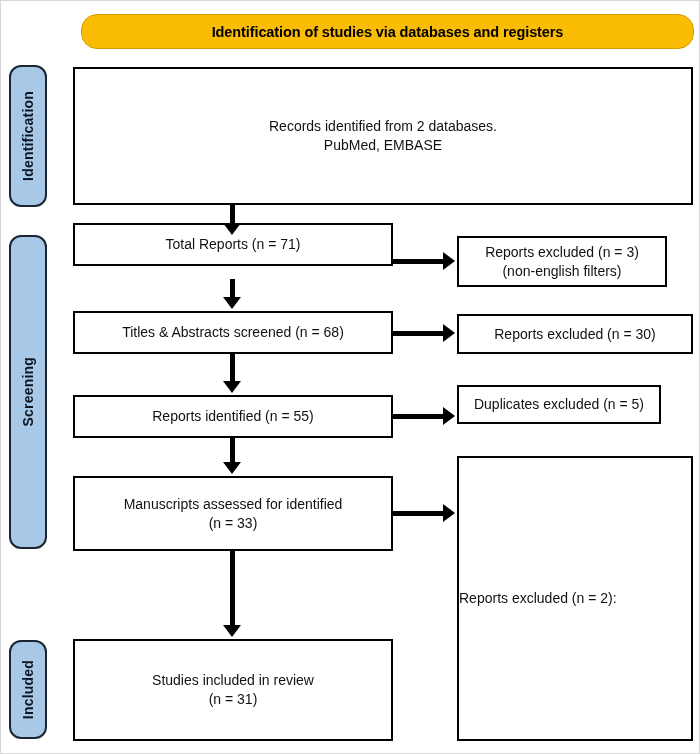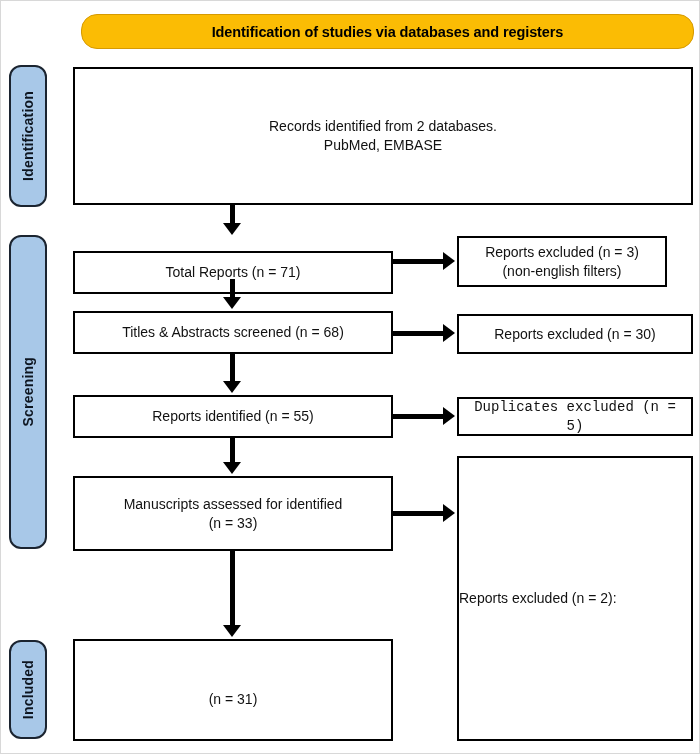--- a/index.html
+++ b/index.html
@@ -98,7 +98,7 @@
 
   
   #box-records    { left: 72px; top: 66px;  width: 620px; height: 138px; }
-  #box-total      { left: 72px; top: 250px; width: 320px; height: 43px;  }
+  #box-total      { left: 72px; top: 222px; width: 320px; height: 43px;  }
   #box-titles     { left: 72px; top: 310px; width: 320px; height: 43px;  }
   #box-identified { left: 72px; top: 394px; width: 320px; height: 43px;  }
   #box-manuscripts{ left: 72px; top: 475px; width: 320px; height: 75px;  }

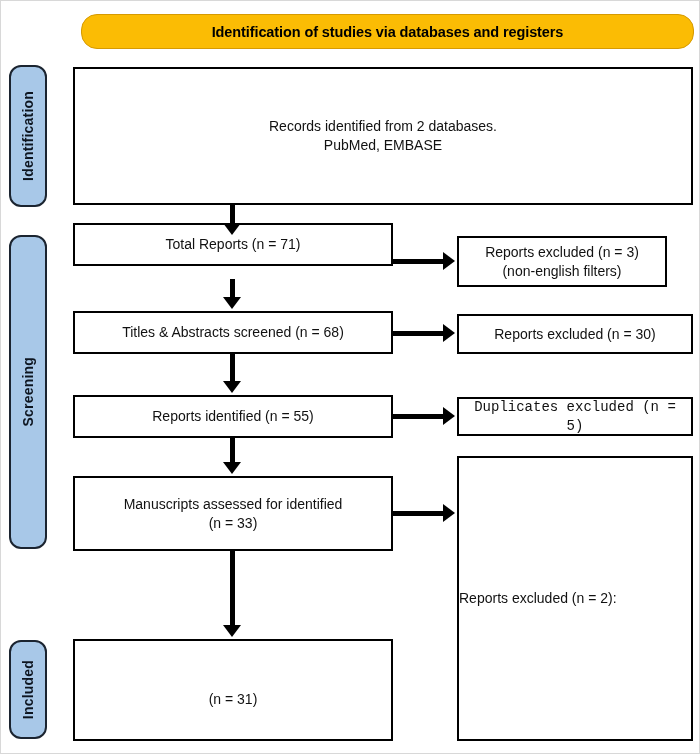--- a/index.html
+++ b/index.html
@@ -107,7 +107,7 @@
   
   #box-excl-1 { left: 456px; top: 235px; width: 210px; height: 51px; }
   #box-excl-2 { left: 456px; top: 313px; width: 236px; height: 40px; }
-  #box-excl-3 { left: 456px; top: 396px; width: 236px; height: 39px; font-family: Liberation Mono, monospace; }
+  #box-excl-3 { left: 456px; top: 384px; width: 204px; height: 39px; }
   #box-excl-4 { left: 456px; top: 455px; width: 236px; height: 285px; }
 
   

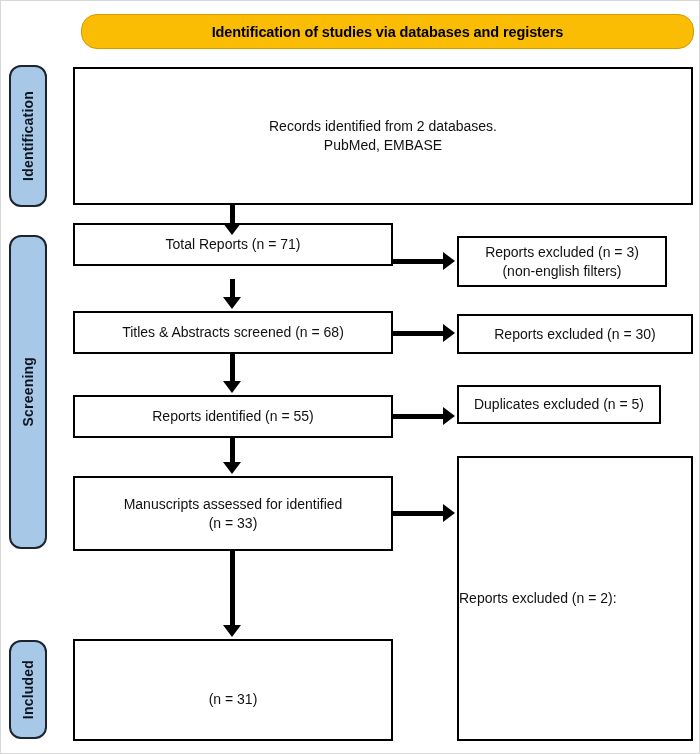--- a/index.html
+++ b/index.html
@@ -218,7 +218,7 @@
 
   <div class="box" id="box-included">
     <div class="box-text">
-      <br>
+      <span>Studies included in review</span><br>
       <span>(n = 31)</span>
     </div>
   </div>

